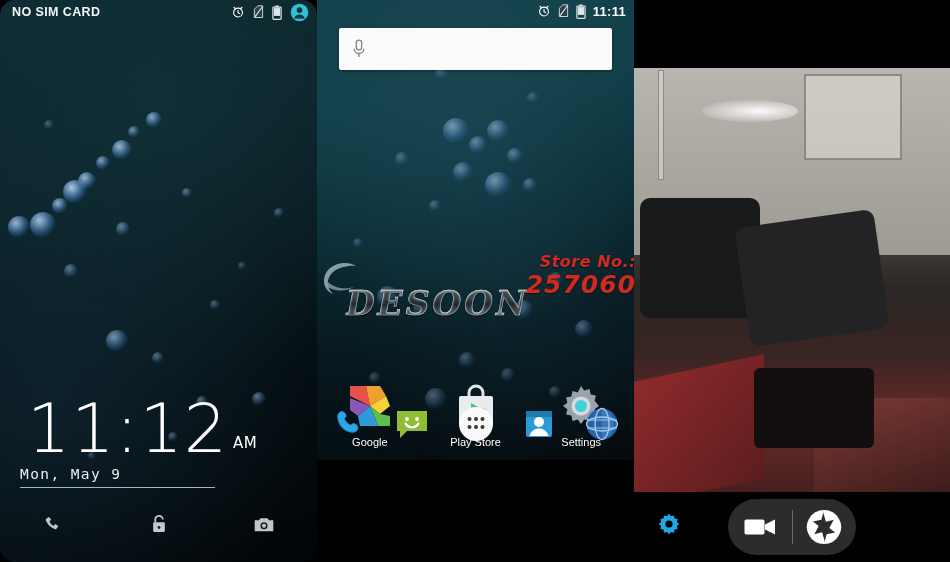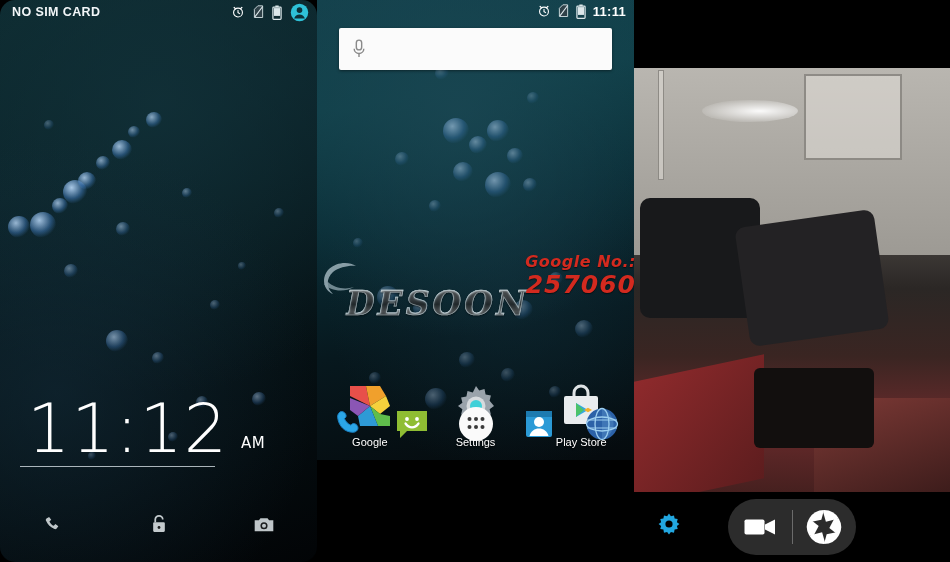--- a/index.html
+++ b/index.html
@@ -395,7 +395,7 @@
     </svg>
     <div class="wm-text">DESOON</div>
     <div class="wm-store">
-      <div class="l1">Google No.:</div>
+      <div class="l1">Store No.:</div>
       <div class="l2">257060</div>
     </div>
   </div>

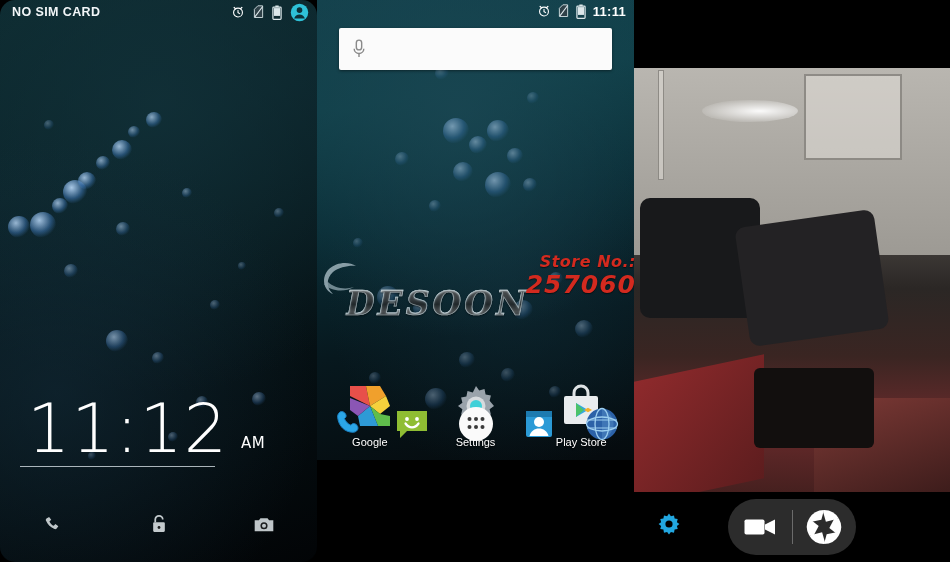--- a/index.html
+++ b/index.html
@@ -33,7 +33,7 @@
   .lc-time { display:flex; align-items:flex-end; color:#fff;
     font-family:"DejaVu Sans", sans-serif; font-weight:300; }
   .lc-hm { font-size:68px; line-height:.92; letter-spacing:1px;margin-left:7px; }
-  .lc-ampm { font-size:15px; font-weight:400; margin:0 0 9px 13px; letter-spacing:.5px; }
+  .lc-ampm { font-size:15px; font-weight:400; margin:0 0 9px 5px; letter-spacing:.5px; }
   .lc-date { color:#e8eef2; font-family:"DejaVu Sans Mono", monospace;
     font-size:14.5px; letter-spacing:1.4px; margin-top:5px; }
   .lc-rule { width:195px; height:1px; background:rgba(225,235,240,.75); margin-top:5px; }

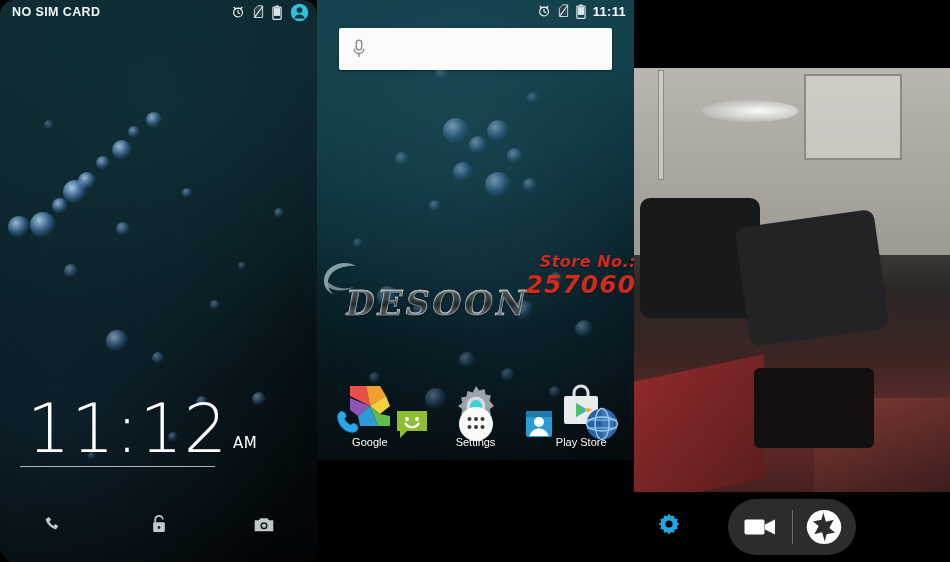--- a/index.html
+++ b/index.html
@@ -270,16 +270,6 @@
       <div class="app-cell">
         <div class="app-ico">
           <svg width="48" height="48" viewBox="0 0 48 48">
-            <path d="M24 4l3.2 4.4 5.3-1.3 1.1 5.3 5.3 1.1-1.3 5.3L42 24l-4.4 3.2 1.3 5.3-5.3 1.1-1.1 5.3-5.3-1.3L24 42l-3.2-4.4-5.3 1.3-1.1-5.3-5.3-1.1 1.3-5.3L6 24l4.4-3.2-1.3-5.3 5.3-1.1 1.1-5.3 5.3 1.3z" fill="#9aa3ab"></path>
-            <circle cx="24" cy="24" r="9.5" fill="#d6dadd"></circle>
-            <circle cx="24" cy="24" r="6" fill="#3fd0d8"></circle>
-          </svg>
-        </div>
-        <div class="app-label">Settings</div>
-      </div>
-      <div class="app-cell">
-        <div class="app-ico">
-          <svg width="48" height="48" viewBox="0 0 48 48">
             <path d="M17 14V11a7 7 0 0 1 14 0v3" fill="none" stroke="#dfe3e5" stroke-width="3"></path>
             <rect x="7" y="14" width="34" height="28" rx="2" fill="#e9ecee"></rect>
             <path d="M19 21l12 7-12 7z" fill="#35a8e0"></path>
@@ -288,6 +278,16 @@
           </svg>
         </div>
         <div class="app-label">Play Store</div>
+      </div>
+      <div class="app-cell">
+        <div class="app-ico">
+          <svg width="48" height="48" viewBox="0 0 48 48">
+            <path d="M24 4l3.2 4.4 5.3-1.3 1.1 5.3 5.3 1.1-1.3 5.3L42 24l-4.4 3.2 1.3 5.3-5.3 1.1-1.1 5.3-5.3-1.3L24 42l-3.2-4.4-5.3 1.3-1.1-5.3-5.3-1.1 1.3-5.3L6 24l4.4-3.2-1.3-5.3 5.3-1.1 1.1-5.3 5.3 1.3z" fill="#9aa3ab"></path>
+            <circle cx="24" cy="24" r="9.5" fill="#d6dadd"></circle>
+            <circle cx="24" cy="24" r="6" fill="#3fd0d8"></circle>
+          </svg>
+        </div>
+        <div class="app-label">Settings</div>
       </div>
     </div>
 

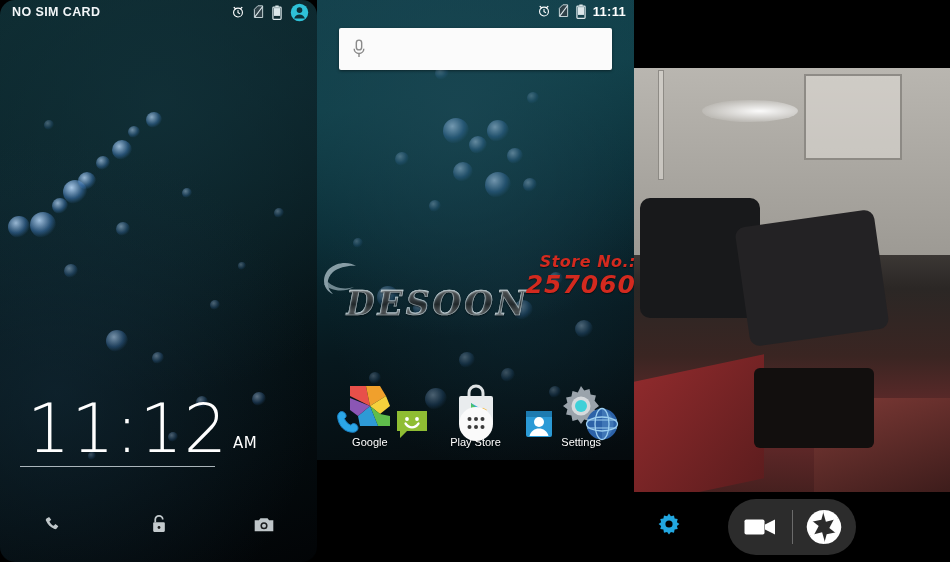--- a/index.html
+++ b/index.html
@@ -175,6 +175,7 @@
         <span class="lc-hm">11:12</span>
         <span class="lc-ampm">AM</span>
       </div>
+      <div class="lc-date">Mon, May 9</div>
       <div class="lc-rule"></div>
     </div>
 

